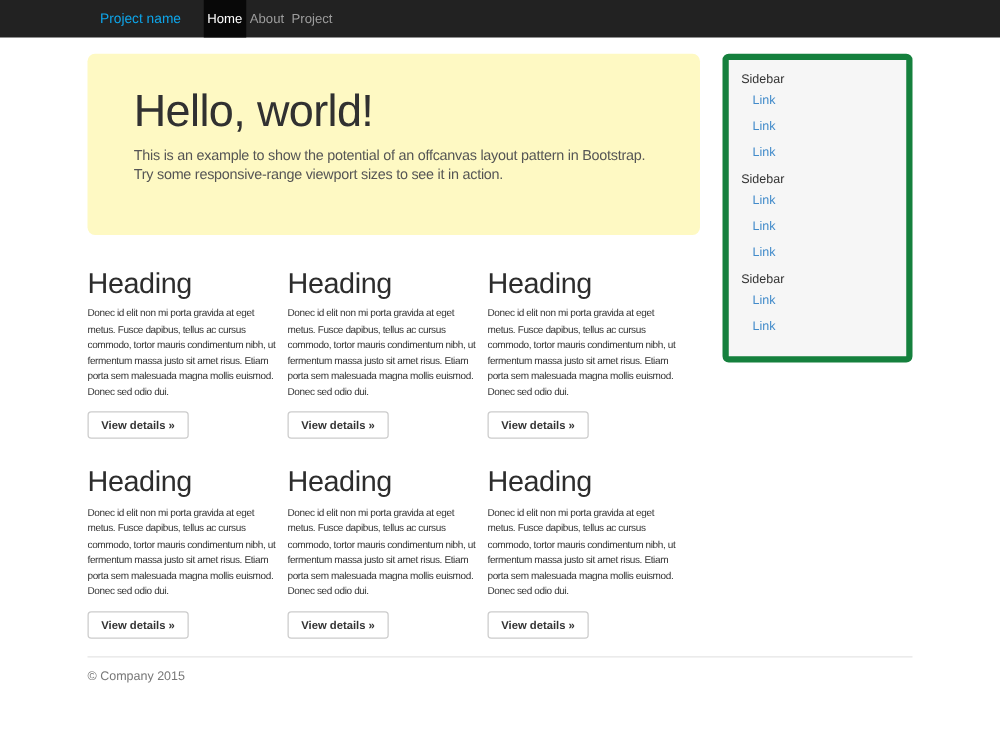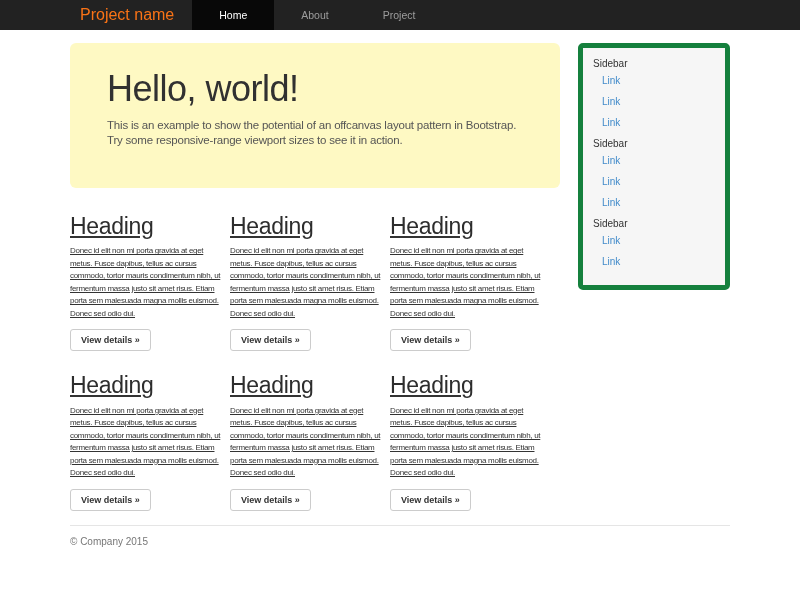--- a/index.html
+++ b/index.html
@@ -18,7 +18,7 @@
     display:flex; align-items:stretch;
   }
   .brand {
-    color:#f97316; font-size:16px; line-height:30px;
+    color:#0ea5e9; font-size:11px; line-height:30px;
     padding:0 10px; text-decoration:none; white-space:nowrap;
   }
   .nav-list {

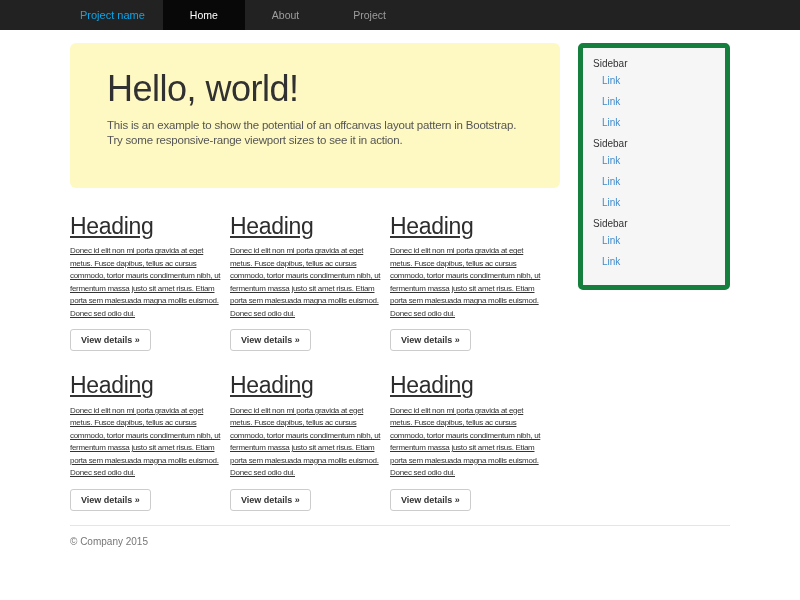--- a/index.html
+++ b/index.html
@@ -27,7 +27,7 @@
   }
   .nav-list li { display:block; }
   .nav-link {
-    display:block; line-height:30px; padding:0 27px;
+    display:block; line-height:30px; padding:0 3px;
     font-size:10.5px; color:#9d9d9d; text-decoration:none; white-space:nowrap;
   }
   .nav-link.active { background:#080808; color:#fff; }

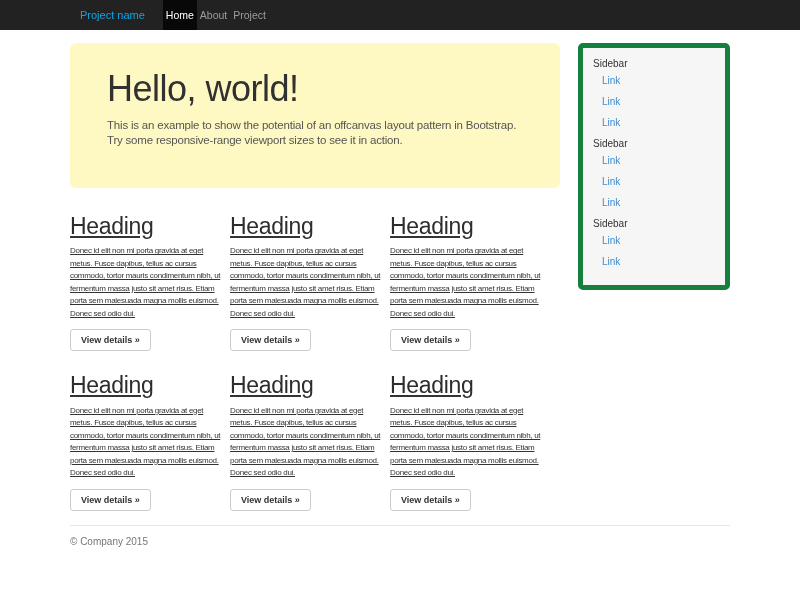--- a/index.html
+++ b/index.html
@@ -57,7 +57,7 @@
   }
 
   
-  .cards-row { display:flex; gap:8px;text-decoration:underline; }
+  .cards-row { display:flex; gap:8px; }
   .cards-row.first { margin-top:26px; }
   .cards-row.second { margin-top:22px; }
   .card { width:152px; }

